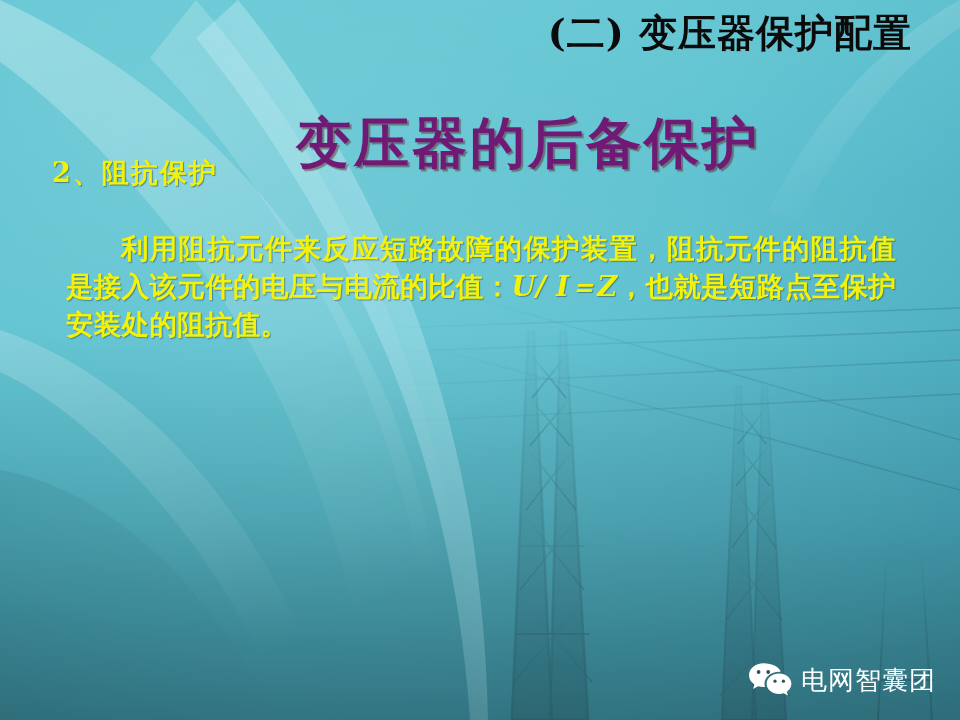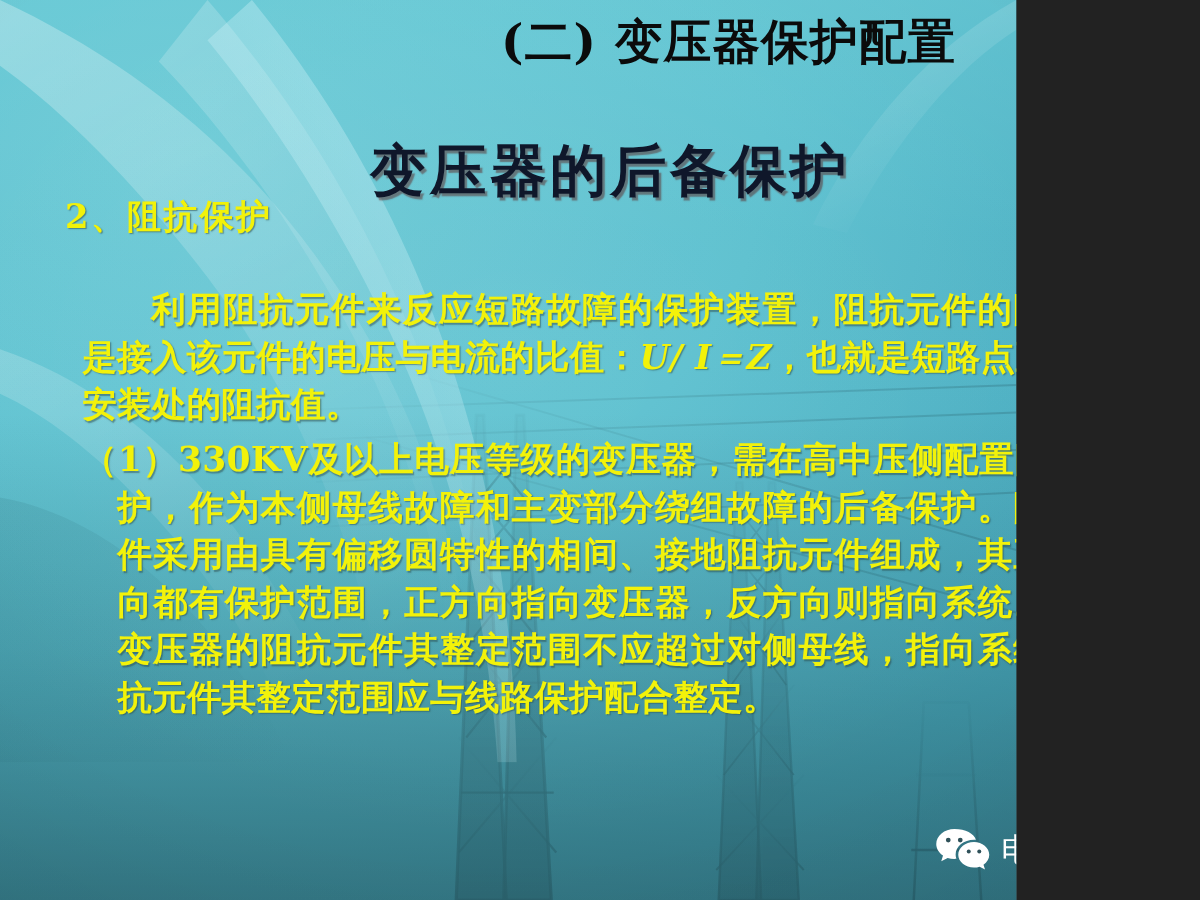--- a/index.html
+++ b/index.html
@@ -9,7 +9,7 @@
   }
   #slide {
     position: relative;
-    width: 813px;
+    width: 960px;
     height: 720px;
     overflow: hidden;
     font-family: "DejaVu Serif", "Liberation Serif", serif;

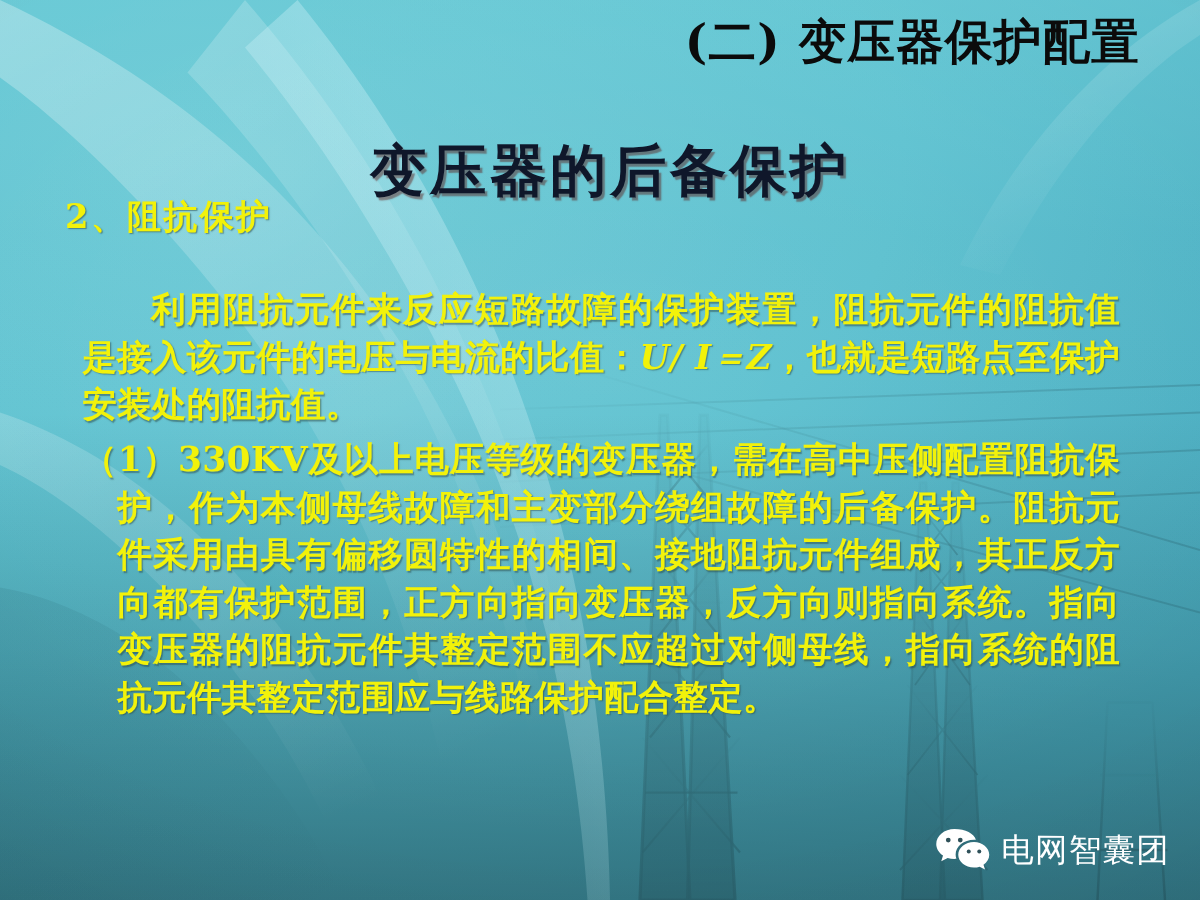--- a/index.html
+++ b/index.html
@@ -68,9 +68,9 @@
     position: absolute;
     top: 107px;
     left: 296px;
-    font-size: 45px;
-    font-weight: bold;
-    color: #0f172a;
+    font-size: 55px;
+    font-weight: bold;
+    color: #701a75;
     letter-spacing: 3px;
     white-space: nowrap;
     text-shadow: 2px 2px 1px rgba(90,20,15,0.45);

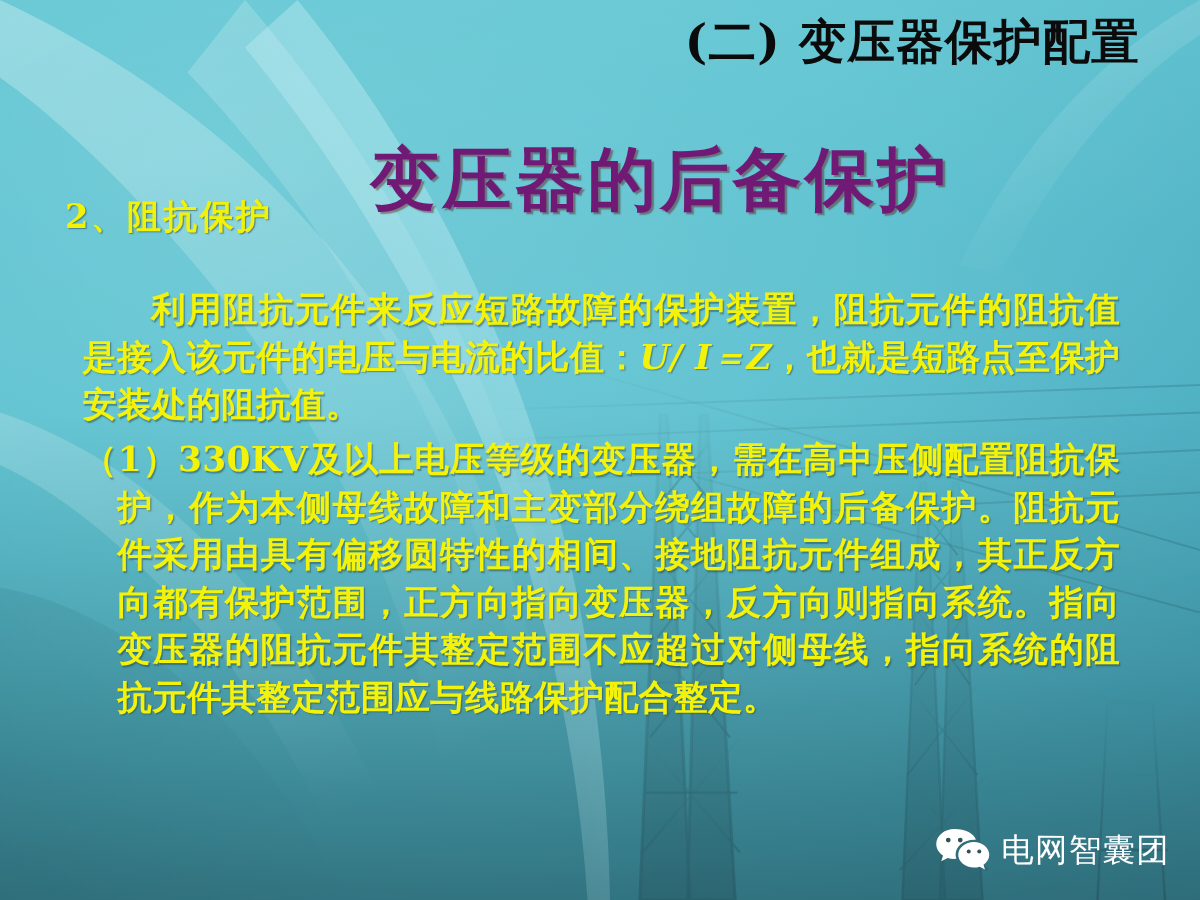--- a/index.html
+++ b/index.html
@@ -265,7 +265,6 @@
   <div class="body-block">
     <p class="para para-1"><span>利用阻抗元件来反应短路故障的保护装置，阻抗元件的阻抗值是接入该元件的电压与电流的比值：</span><span class="formula">U/ I＝Z</span><span>，也就是短路点至保护安装处的阻抗值。</span></p>
 
-    <p class="para para-2">（1）330KV及以上电压等级的变压器，需在高中压侧配置阻抗保护，作为本侧母线故障和主变部分绕组故障的后备保护。阻抗元件采用由具有偏移圆特性的相间、接地阻抗元件组成，其正反方向都有保护范围，正方向指向变压器，反方向则指向系统。指向变压器的阻抗元件其整定范围不应超过对侧母线，指向系统的阻抗元件其整定范围应与线路保护配合整定。</p>
   </div>
 
   <div class="watermark">

